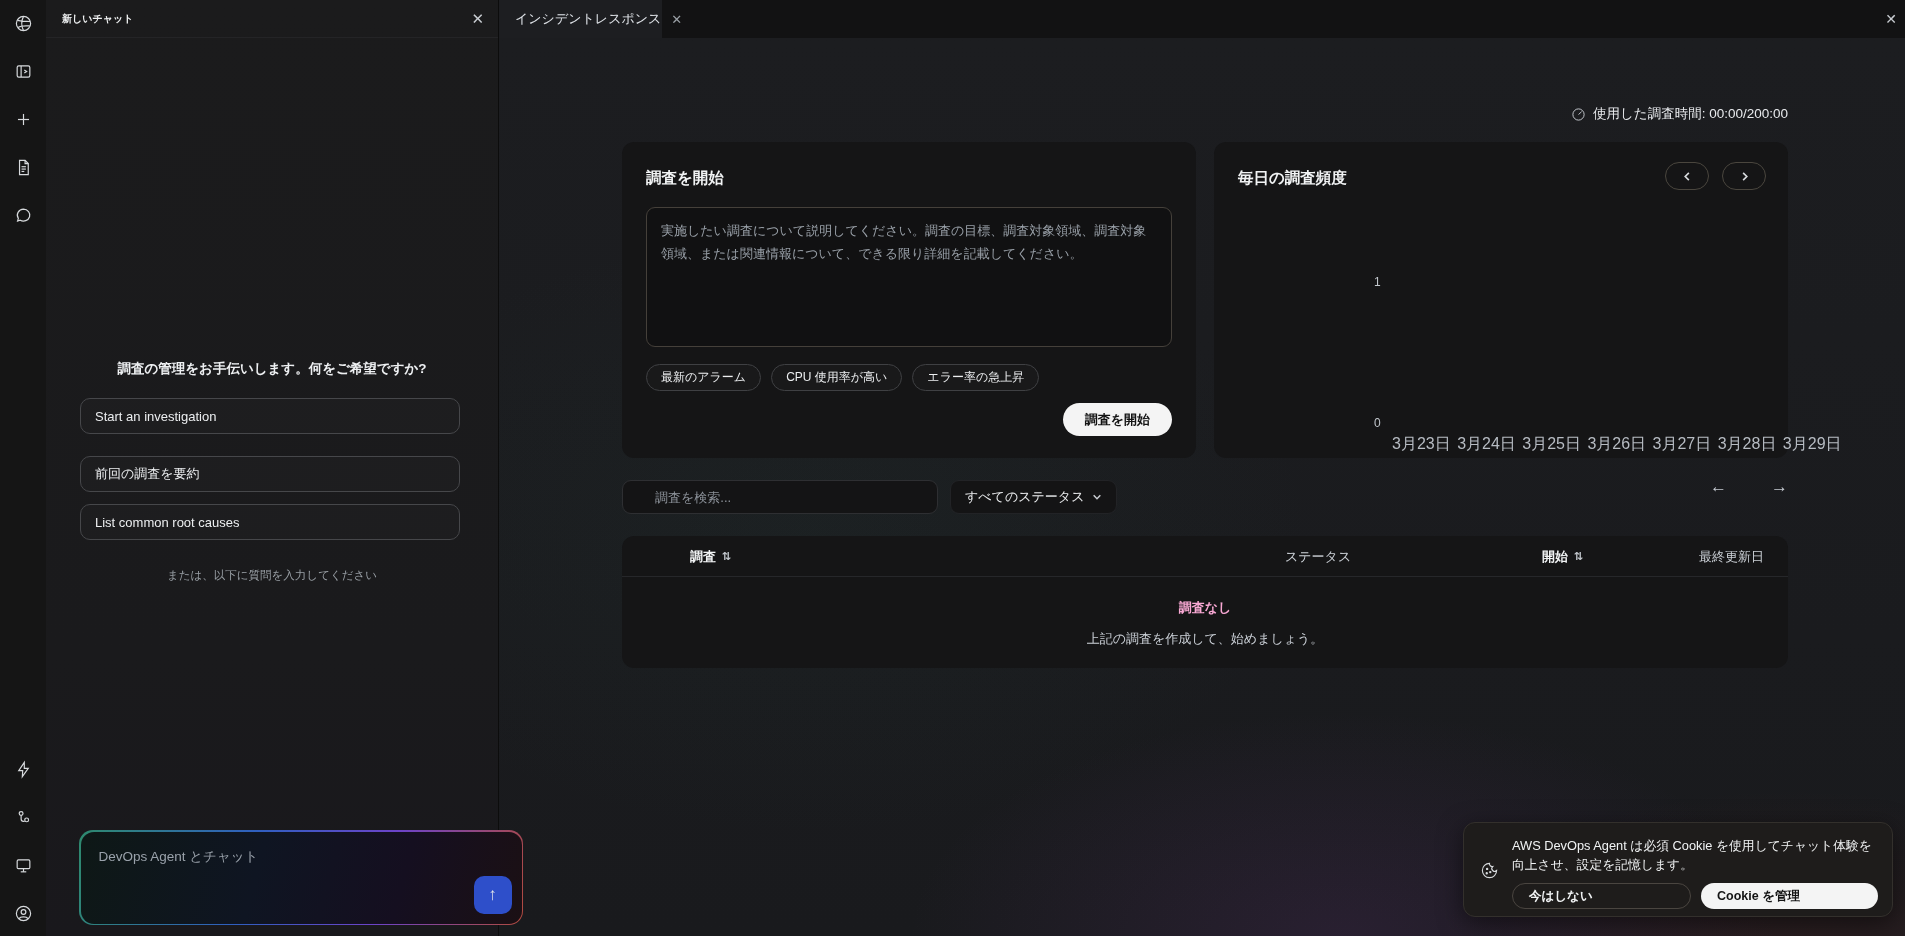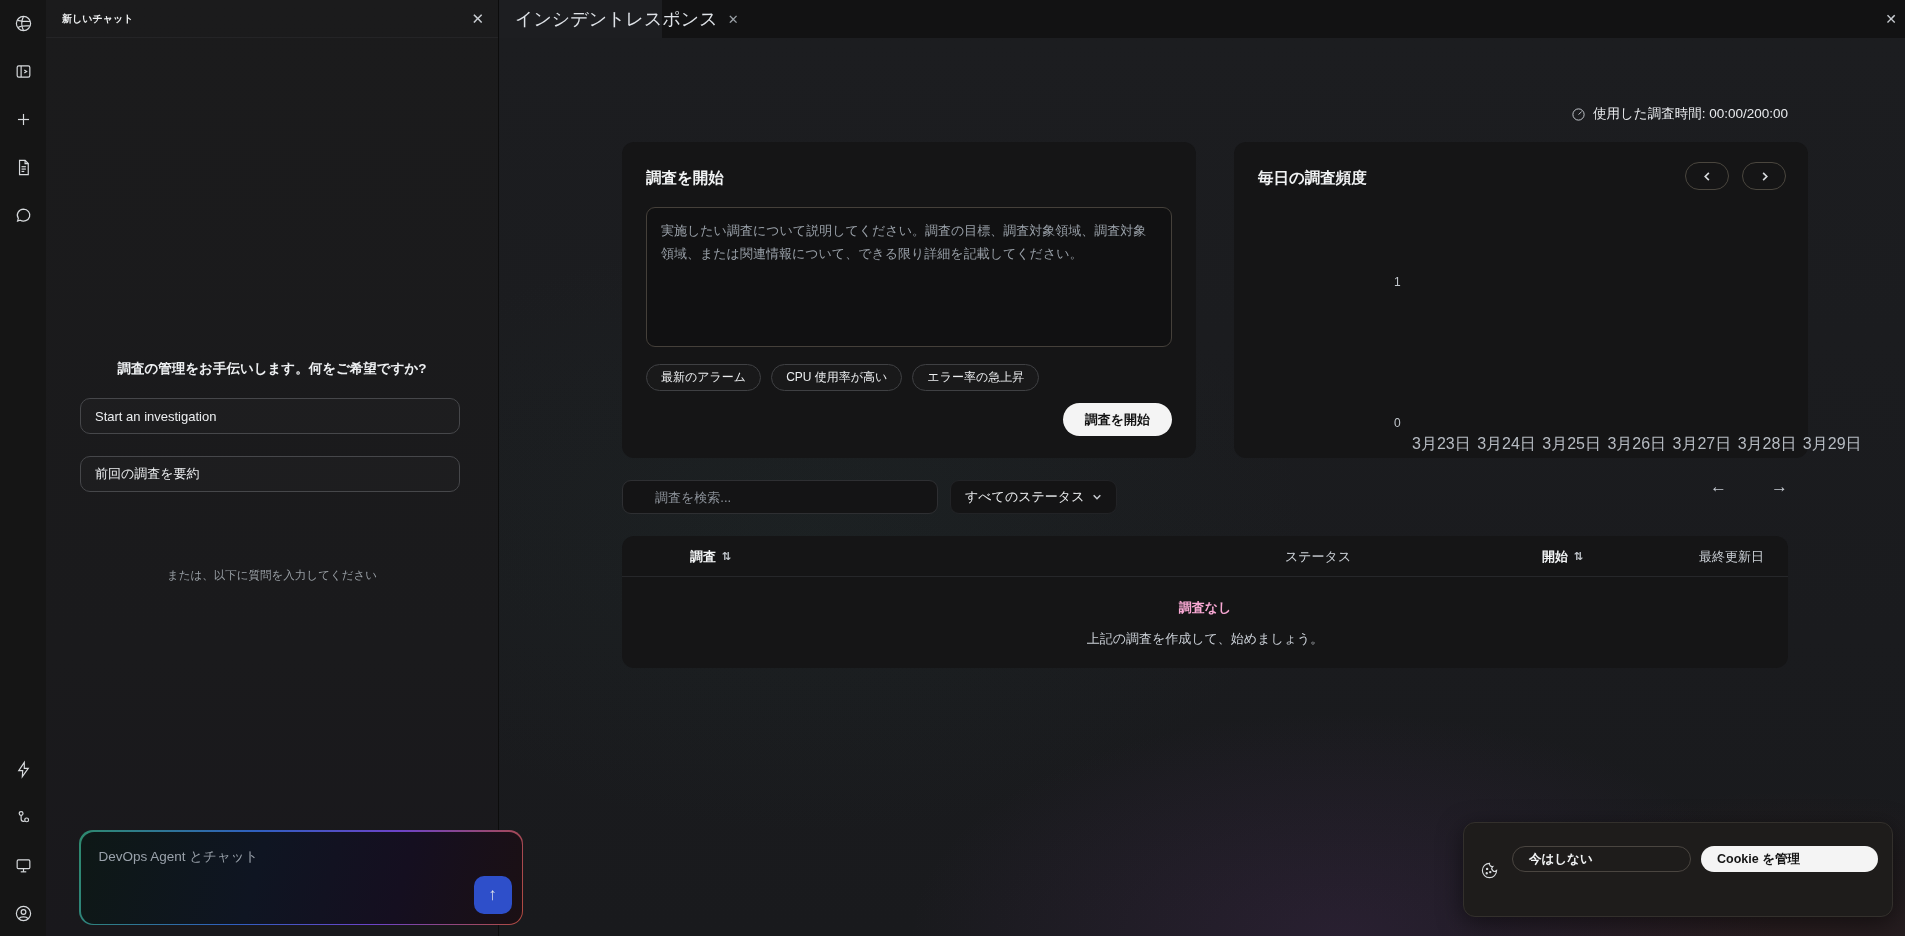--- a/index.html
+++ b/index.html
@@ -32,7 +32,7 @@
   
   .tabbar { position:absolute; left:499px; top:0; width:1406px; height:38px; background:#121213; display:flex; align-items:stretch; }
   .tab { width:163px; background:#1d1e21; display:flex; align-items:center; padding:0 12px 0 16px; gap:10px; cursor:pointer; }
-  .tab-label { font-size:18px; color:#dfe3e8; white-space:nowrap; }
+  .tab-label { font-size:13px; color:#dfe3e8; white-space:nowrap; }
   .tab-x { color:#9aa0a6; font-size:13px; line-height:1; cursor:pointer; }
   .win-x { margin-left:auto; color:#c9cdd2; font-size:14px; align-self:center; padding:0 8px 0 0; cursor:pointer; }
 

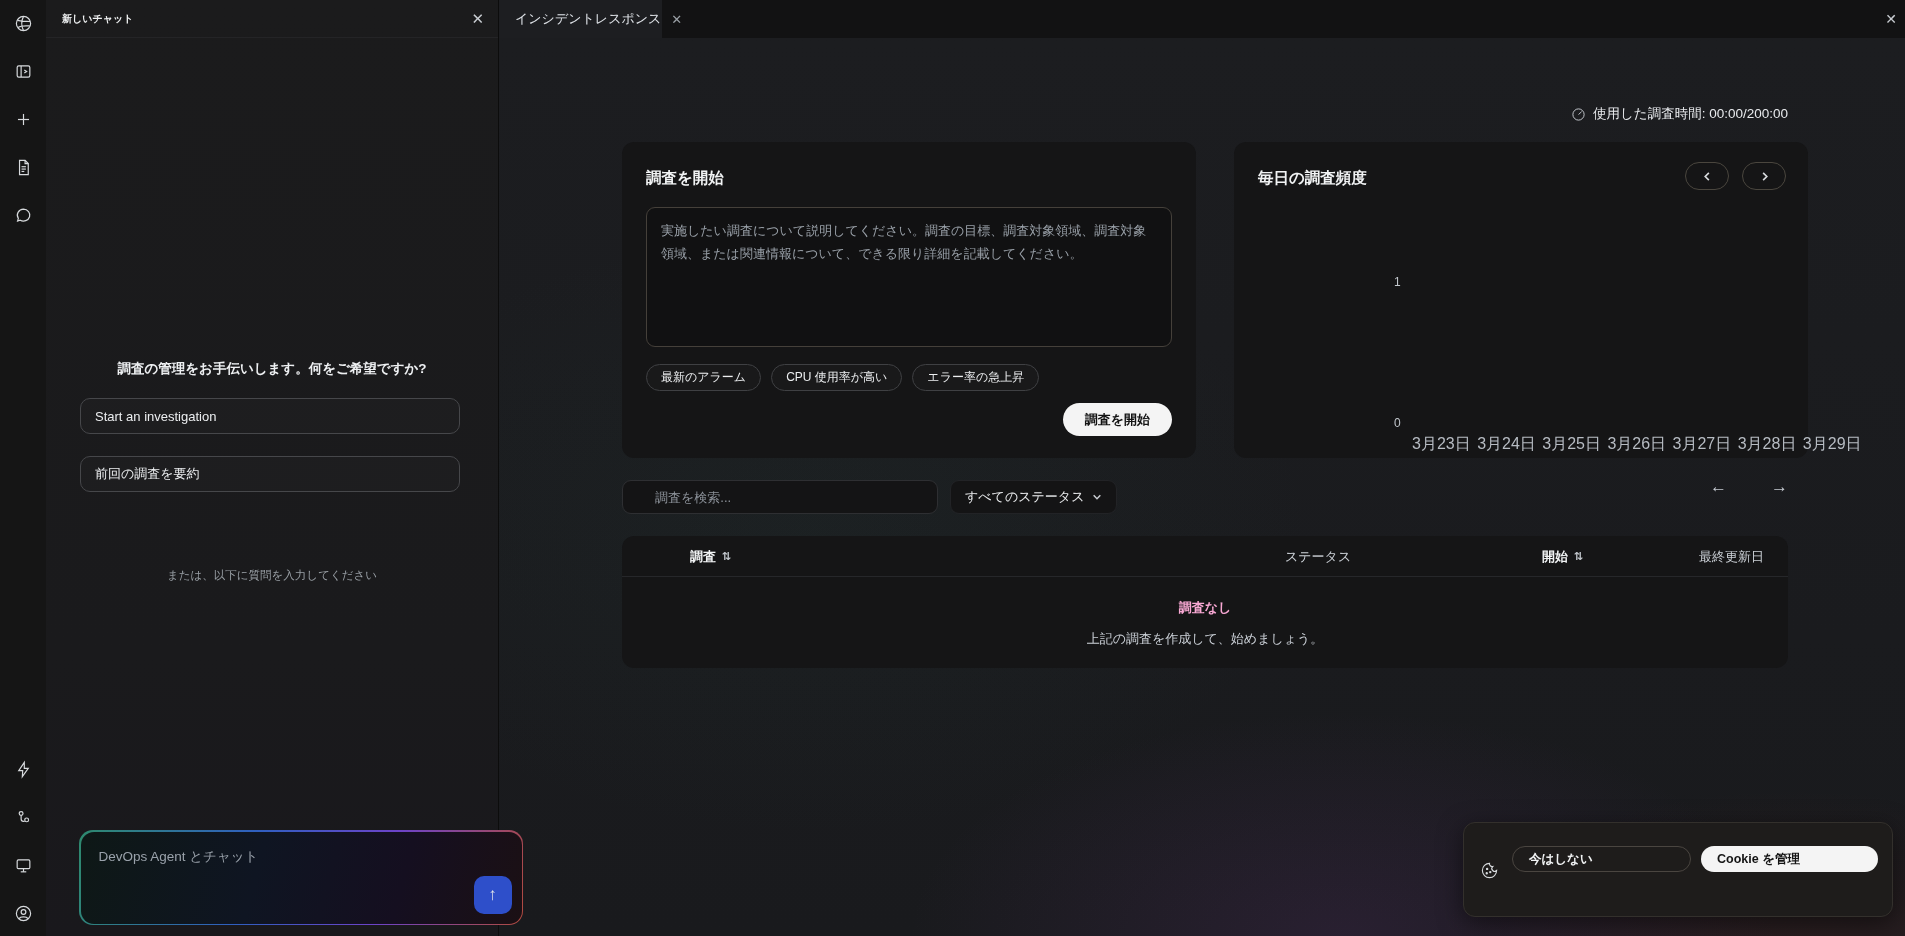--- a/index.html
+++ b/index.html
@@ -60,7 +60,7 @@
   .start-submit { position:absolute; right:24px; bottom:22px; height:33px; border-radius:17px; border:none; background:#f4f4f4; color:#131313; font-size:13px; font-weight:bold; padding:0 22px; cursor:pointer; }
 
   
-  .freq-card { left:735px; top:104px; width:574px; height:316px; padding:26px 24px; }
+  .freq-card { left:715px; top:104px; width:574px; height:316px; padding:26px 24px; }
   .freq-nav { position:absolute; right:22px; top:20px; display:flex; gap:13px; }
   .freq-nav .pill { width:44px; height:28px; border:1px solid #4a463e; border-radius:14px; background:transparent; color:#d7dadd; display:flex; align-items:center; justify-content:center; cursor:pointer; }
   .freq-nav svg { width:11px; height:11px; stroke:#d7dadd; fill:none; stroke-width:1.8; }

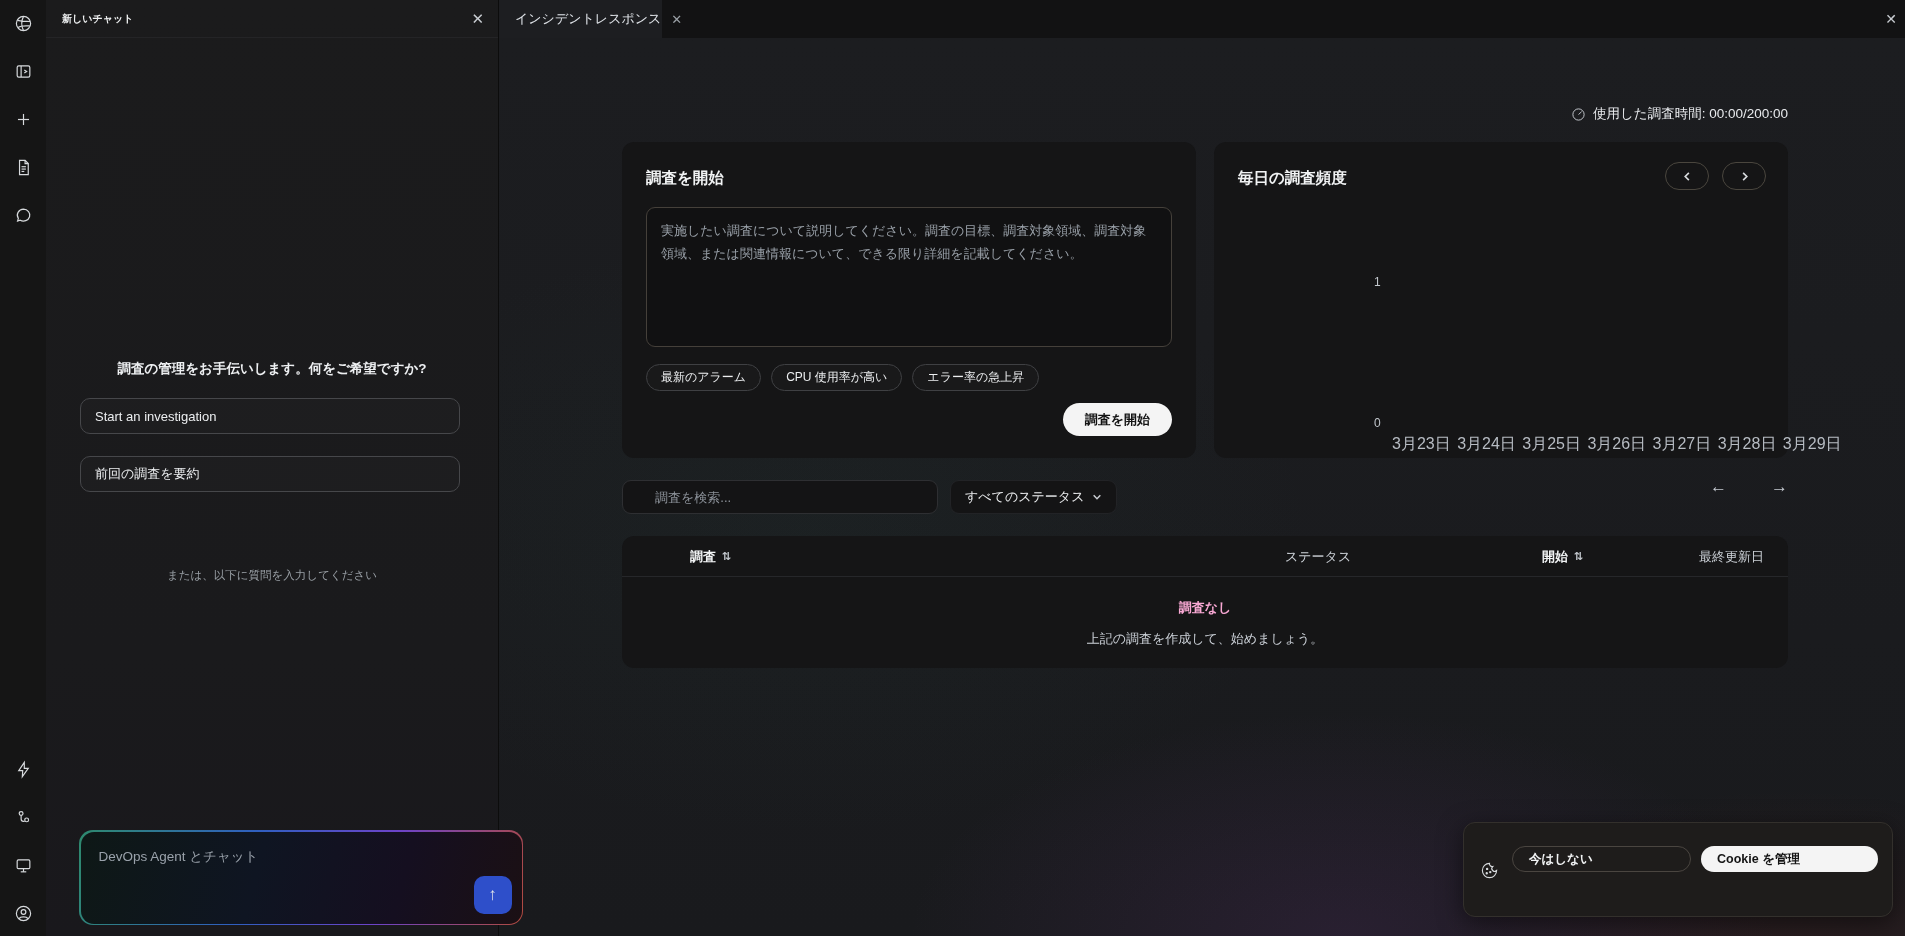--- a/index.html
+++ b/index.html
@@ -180,6 +180,7 @@
       <div class="greeting">調査の管理をお手伝いします。何をご希望ですか?</div>
       <button class="sug-btn" style="top:360px">Start an investigation</button>
       <button class="sug-btn" style="top:418px">前回の調査を要約</button>
+      <button class="sug-btn" style="top:466px">List common root causes</button>
       <div class="or-hint">または、以下に質問を入力してください</div>
       <div class="chat-input-wrap">
         <div class="chat-input-inner">

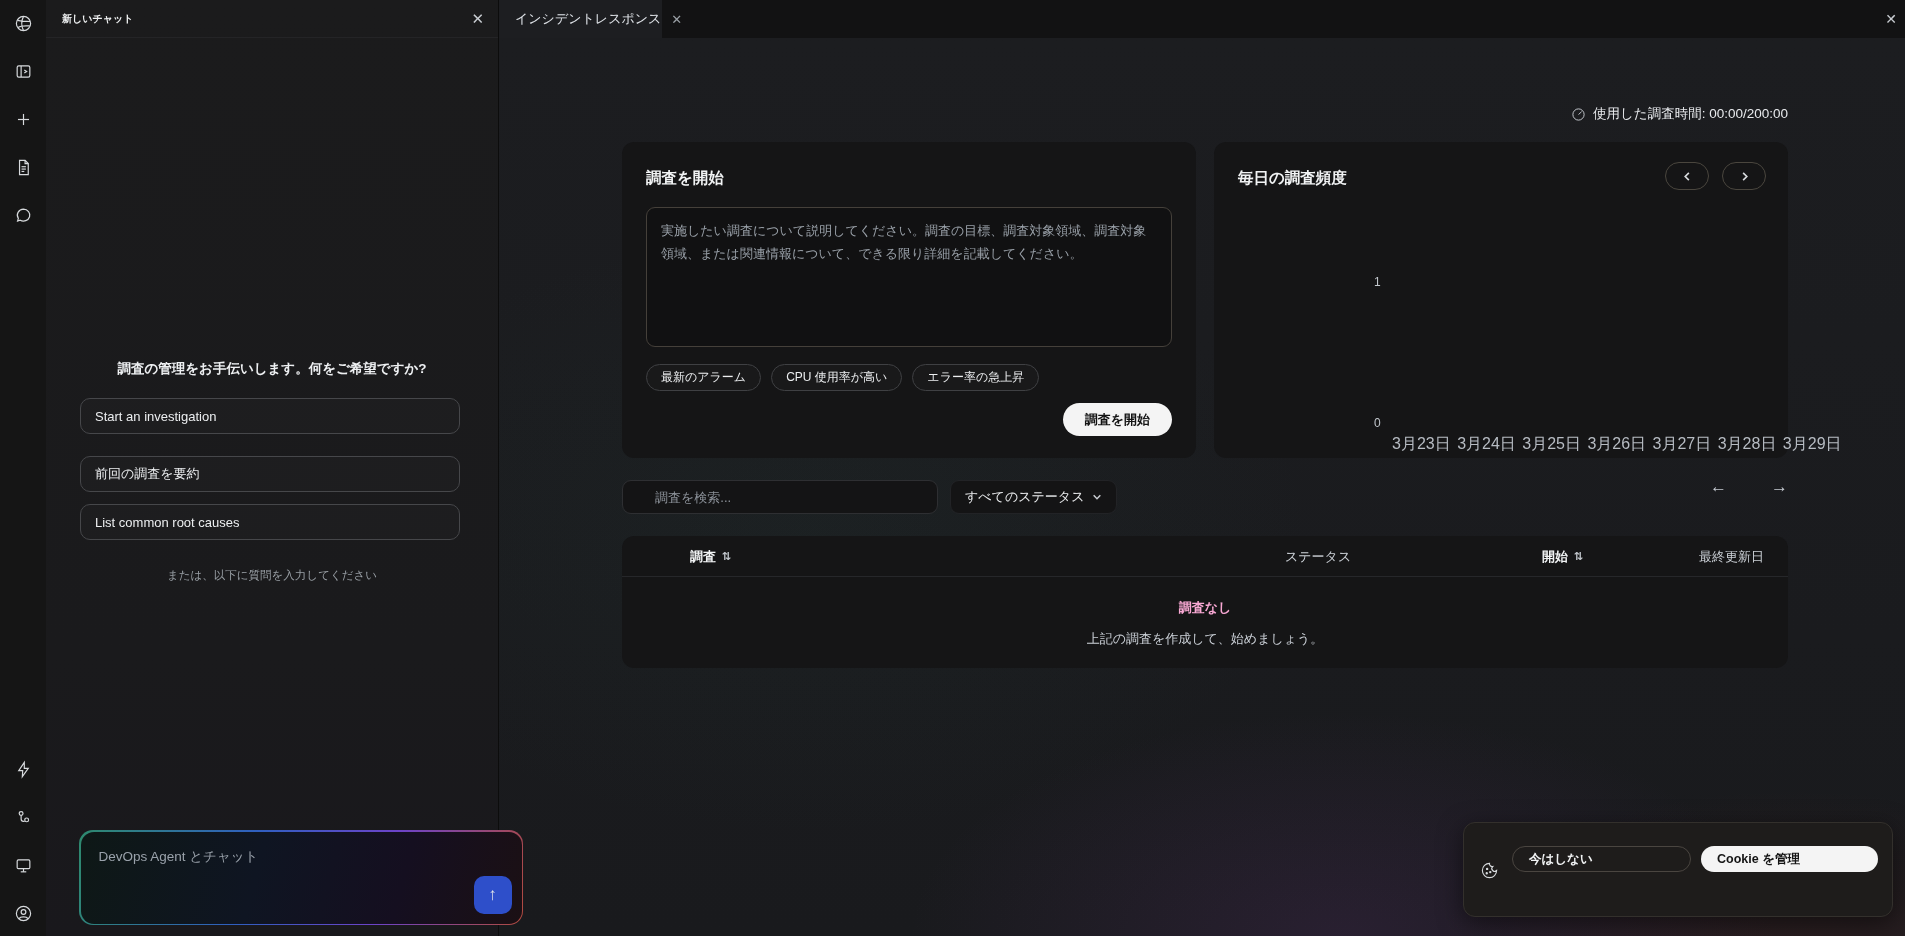--- a/index.html
+++ b/index.html
@@ -292,6 +292,7 @@
         </svg>
     </div>
     <div class="cookie-right">
+      <div class="cookie-msg">AWS DevOps Agent は必須 Cookie を使用してチャット体験を向上させ、設定を記憶します。</div>
       <div class="cookie-btns">
         <button class="btn-dismiss">今はしない</button>
         <button class="btn-manage">Cookie を管理</button>

